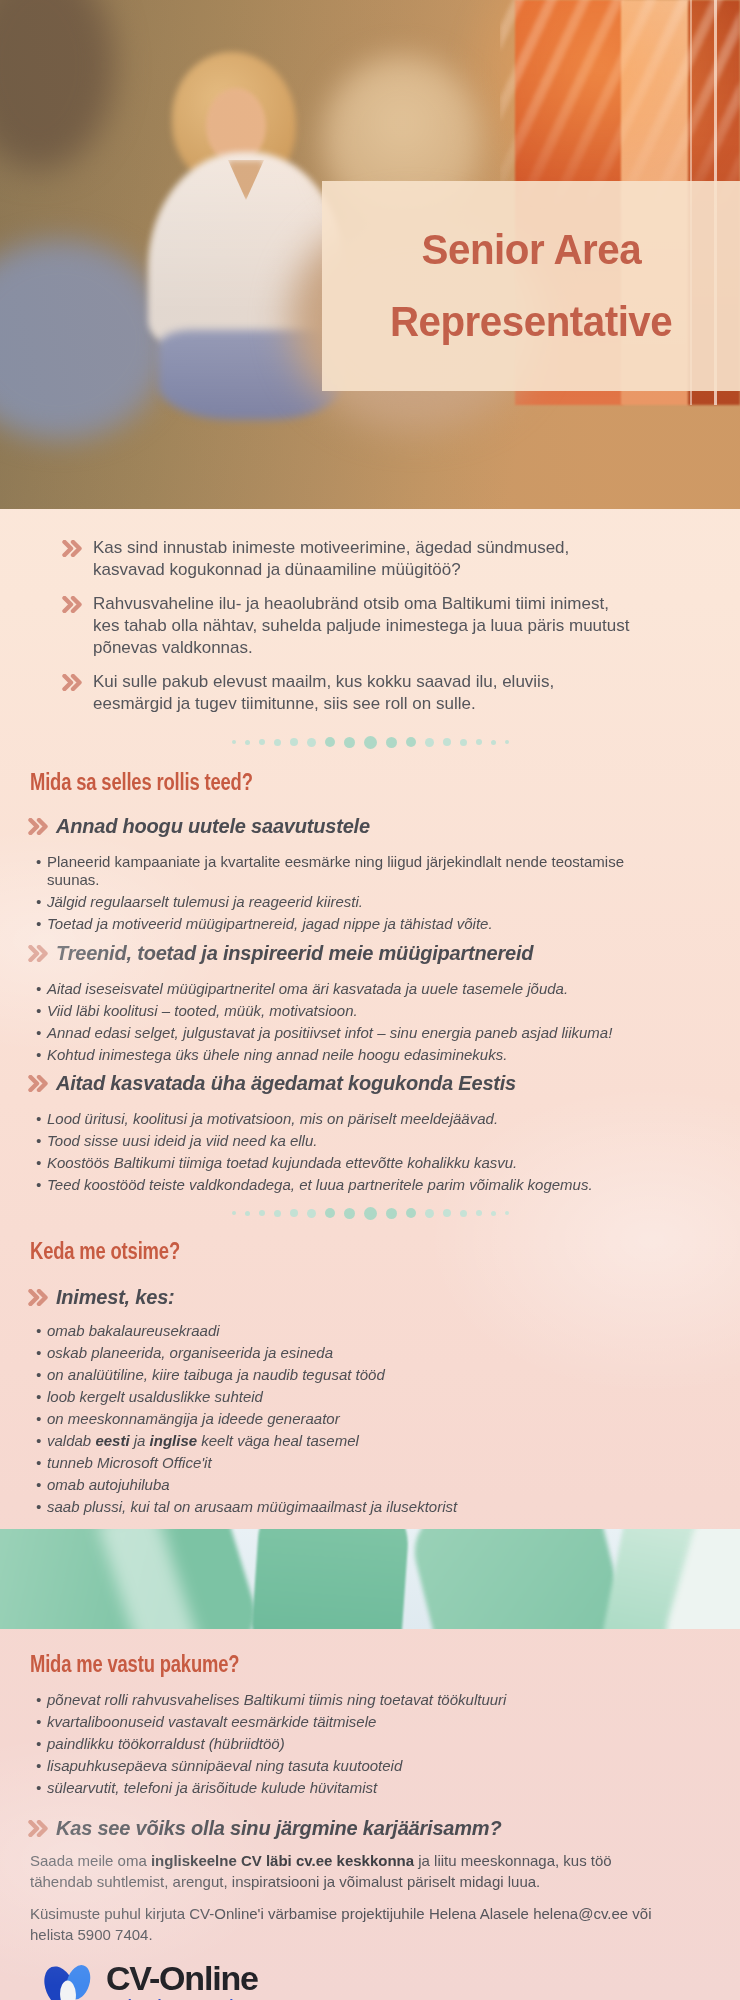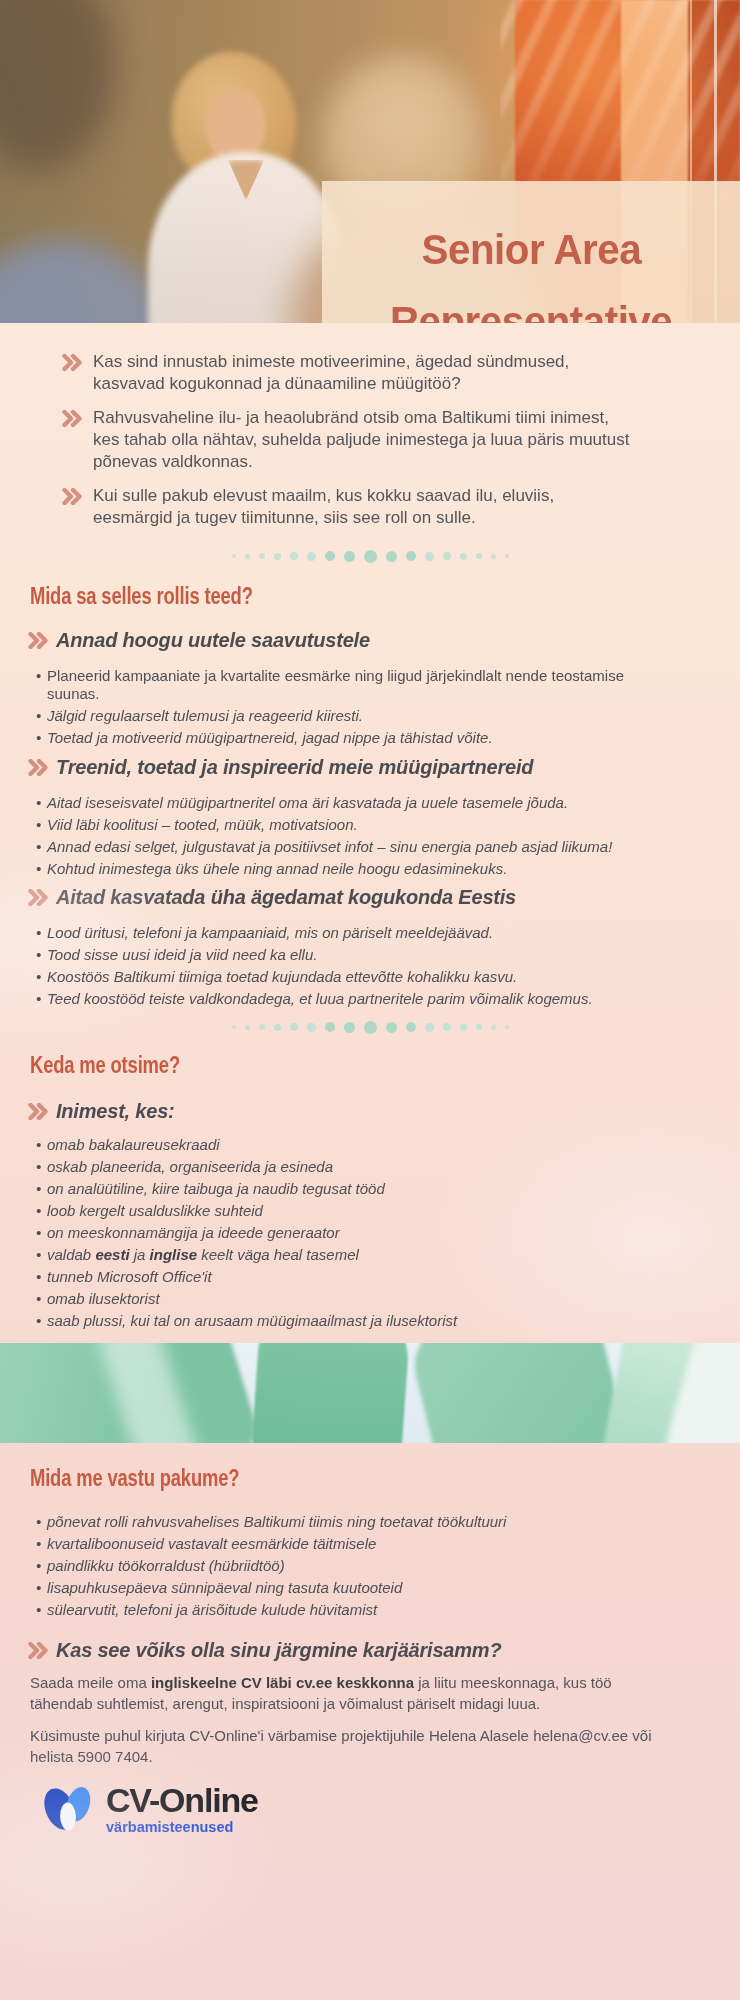--- a/index.html
+++ b/index.html
@@ -13,7 +13,7 @@
       radial-gradient(300px 180px at 10% 93%, rgba(255,255,255,.25), rgba(255,255,255,0) 70%);}
 
   
-  .hero{position:relative;width:740px;height:323px;overflow:hidden;
+  .hero{position:relative;width:740px;height:509px;overflow:hidden;
     background:linear-gradient(100deg,#8d7a58 0%,#a18a60 28%,#b29468 48%,#c09c6c 62%,#c99f6e 72%);}
   .hero .blob{position:absolute;}
   .h-darkperson{left:-36px;top:-40px;width:150px;height:210px;background:#6e5d48;filter:blur(16px);border-radius:50%;}

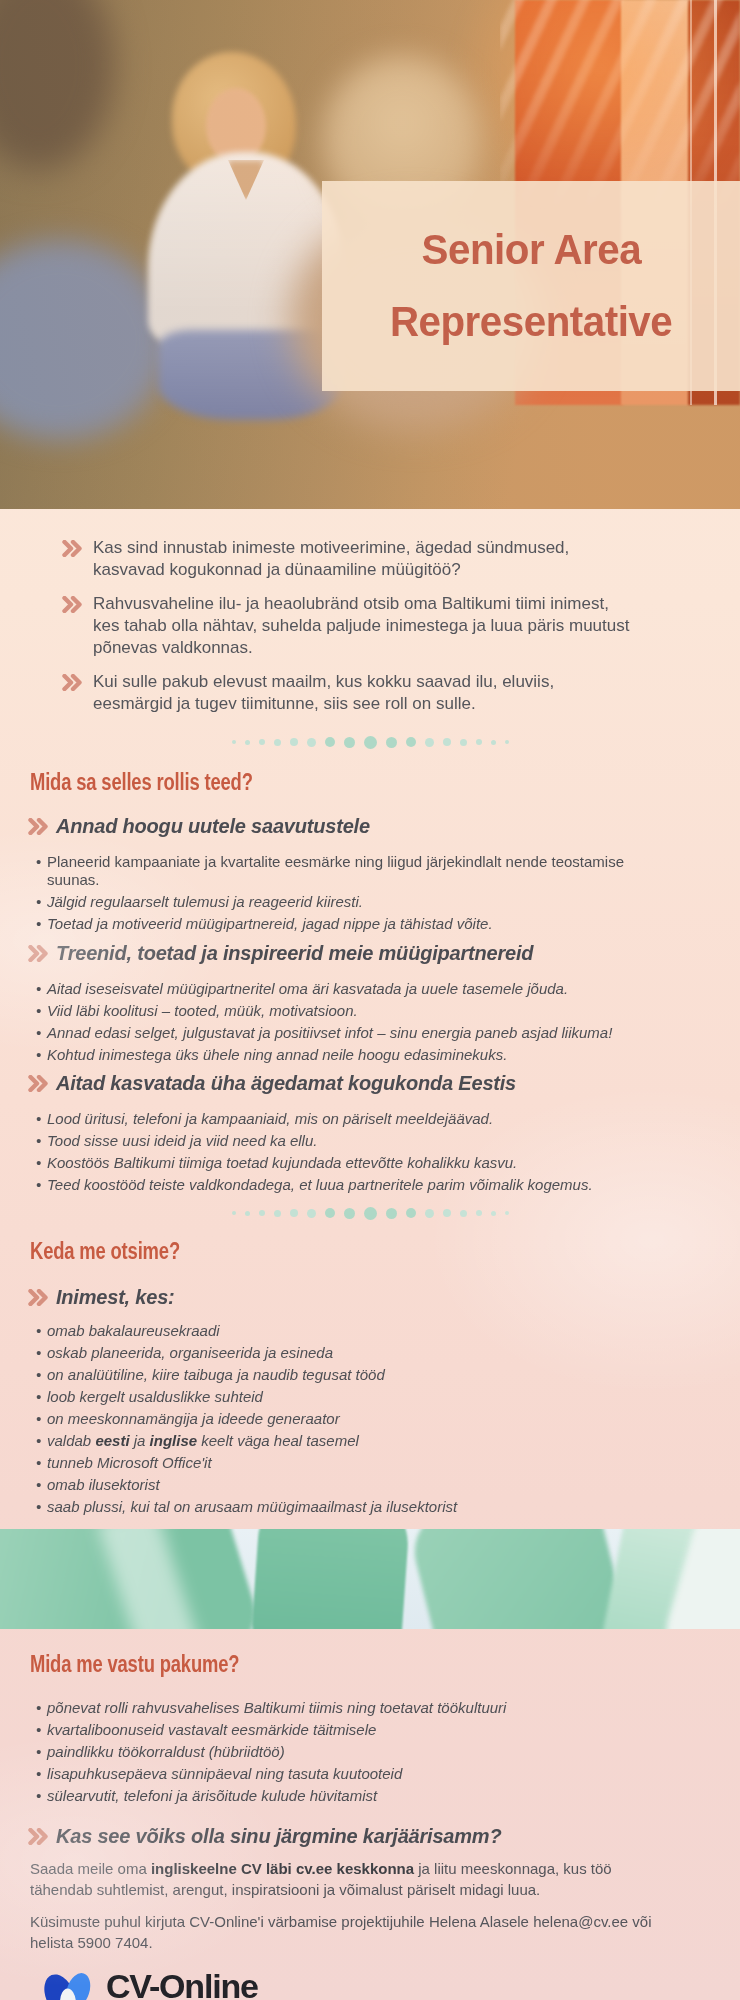--- a/index.html
+++ b/index.html
@@ -203,7 +203,7 @@
       <h3>Aitad kasvatada üha ägedamat kogukonda Eestis</h3>
     </div>
     <ul>
-      <li class="nw">Lood üritusi, telefoni ja kampaaniaid, mis on päriselt meeldejäävad.</li>
+      <li class="nw">Lood üritusi, koolitusi ja motivatsioon, mis on päriselt meeldejäävad.</li>
       <li class="nw">Tood sisse uusi ideid ja viid need ka ellu.</li>
       <li class="nw">Koostöös Baltikumi tiimiga toetad kujundada ettevõtte kohalikku kasvu.</li>
       <li class="nw">Teed koostööd teiste valdkondadega, et luua partneritele parim võimalik kogemus.</li>

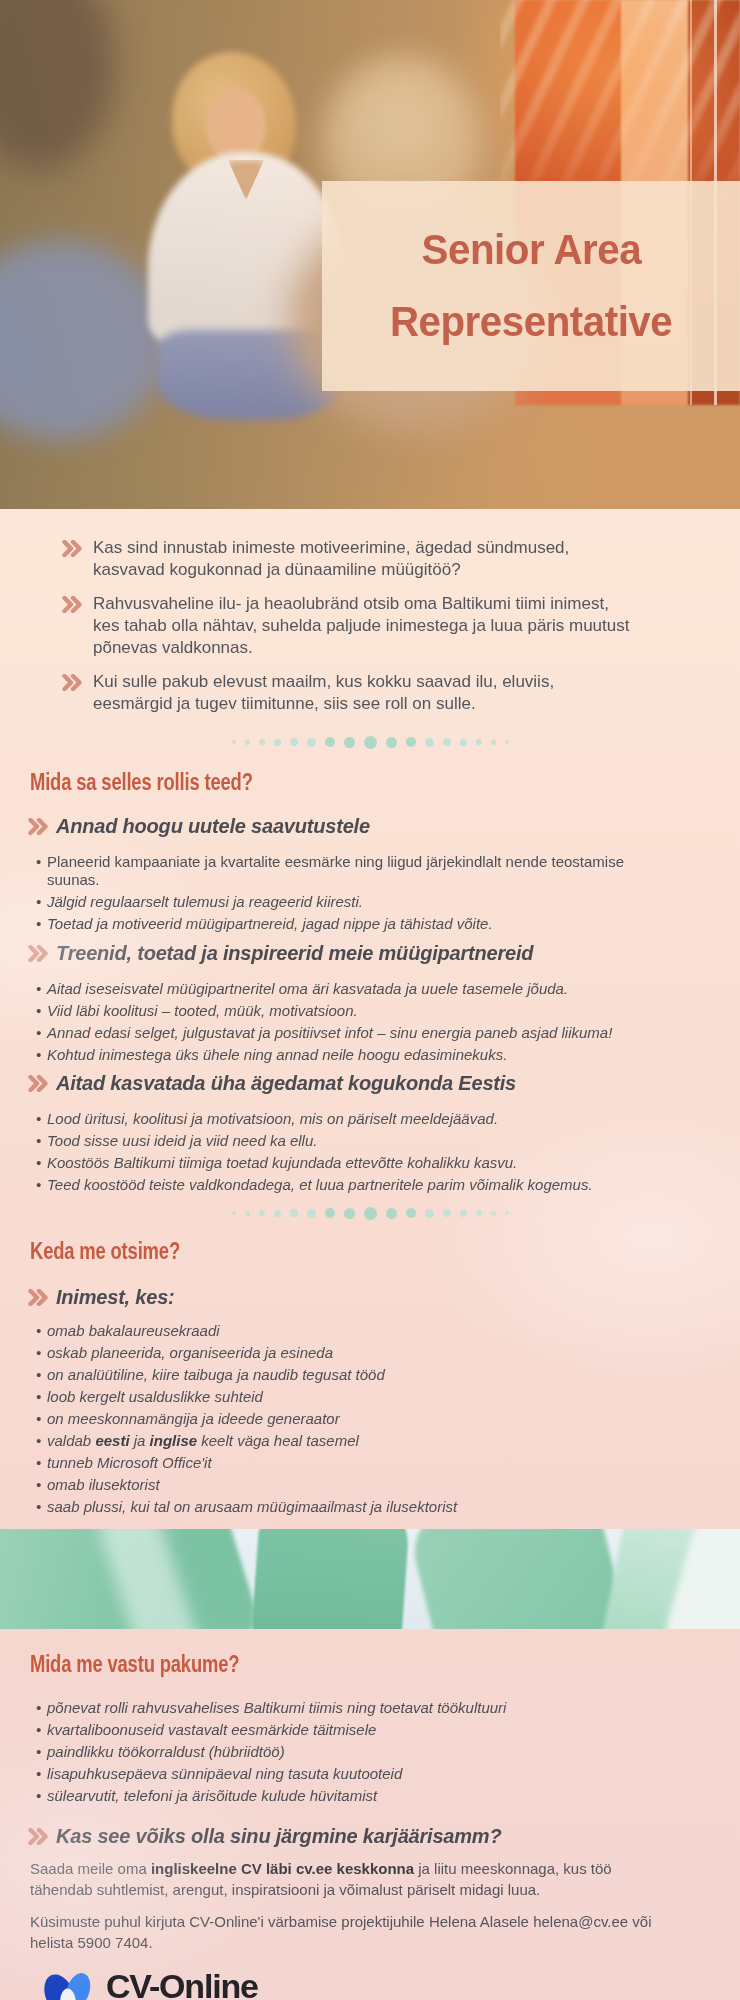--- a/index.html
+++ b/index.html
@@ -246,7 +246,7 @@
       <li class="nw">on meeskonnamängija ja ideede generaator</li>
       <li class="nw"><span>valdab </span><span class="bld">eesti</span><span> ja </span><span class="bld">inglise</span><span> keelt väga heal tasemel</span></li>
       <li class="nw">tunneb Microsoft Office'it</li>
-      <li class="nw">omab ilusektorist</li>
+      <li class="nw">omab autojuhiluba</li>
       <li class="nw">saab plussi, kui tal on arusaam müügimaailmast ja ilusektorist</li>
     </ul>
   </div>

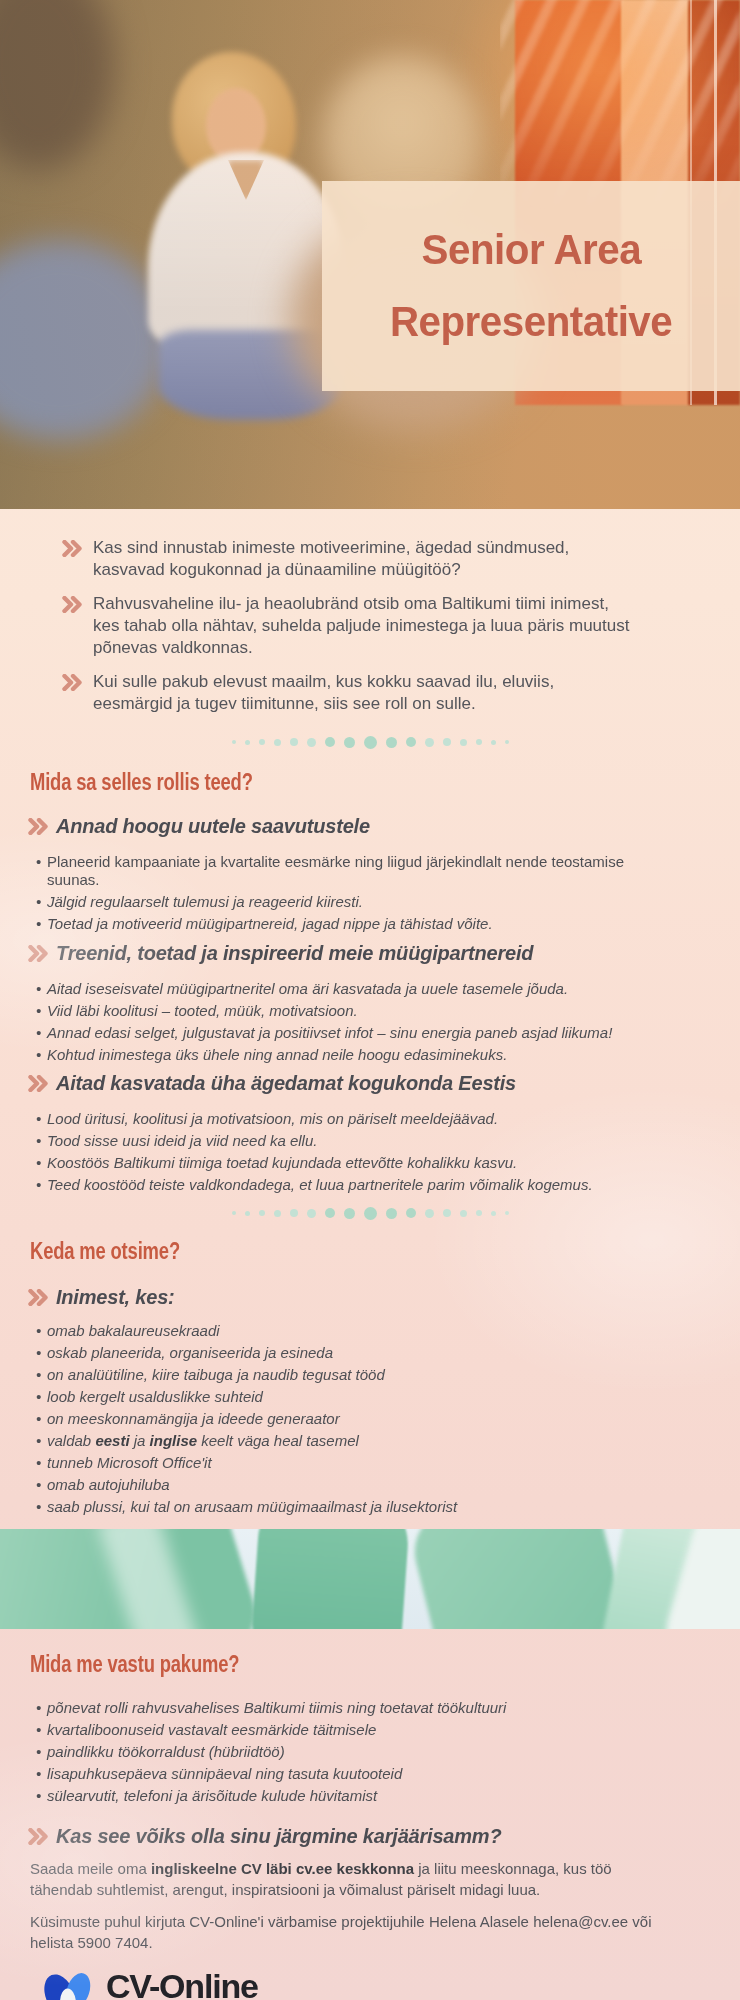--- a/index.html
+++ b/index.html
@@ -264,7 +264,7 @@
 
     <h2 class="h2-offer"><span class="sq">Mida me vastu pakume?</span></h2>
 
-    <ul style="margin-top:20px;">
+    <ul style="margin-top:12px;">
       <li class="nw">põnevat rolli rahvusvahelises Baltikumi tiimis ning toetavat töökultuuri</li>
       <li class="nw">kvartaliboonuseid vastavalt eesmärkide täitmisele</li>
       <li class="nw">paindlikku töökorraldust (hübriidtöö)</li>

